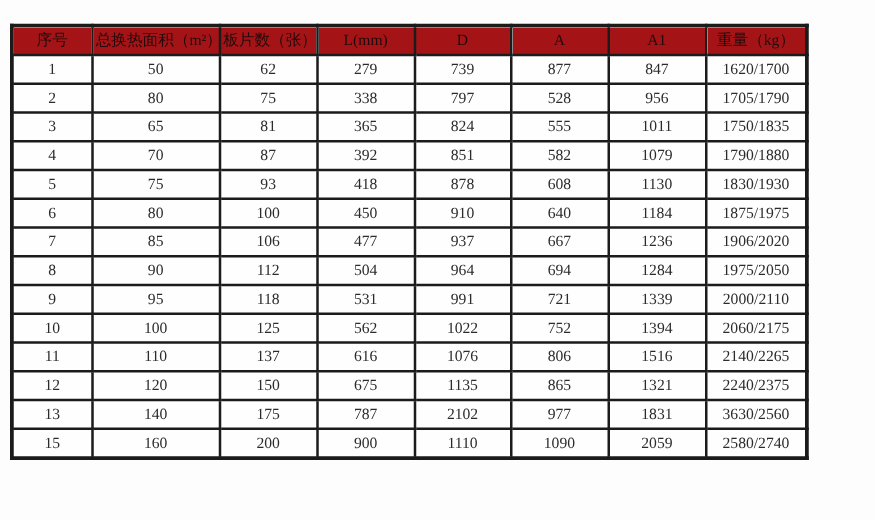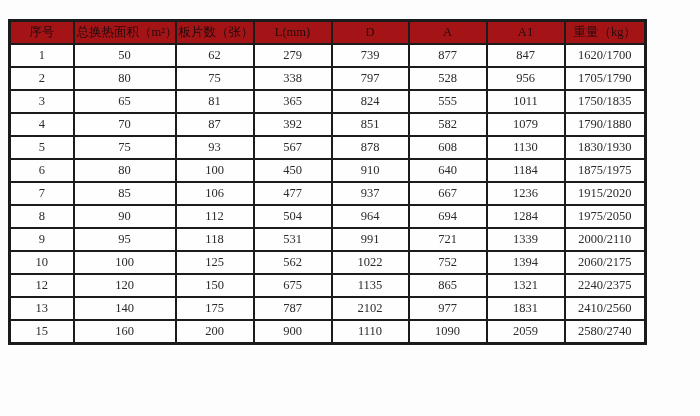--- a/index.html
+++ b/index.html
@@ -121,7 +121,7 @@
           <td>5</td>
           <td>75</td>
           <td>93</td>
-          <td>567</td>
+          <td>418</td>
           <td>878</td>
           <td>608</td>
           <td>1130</td>

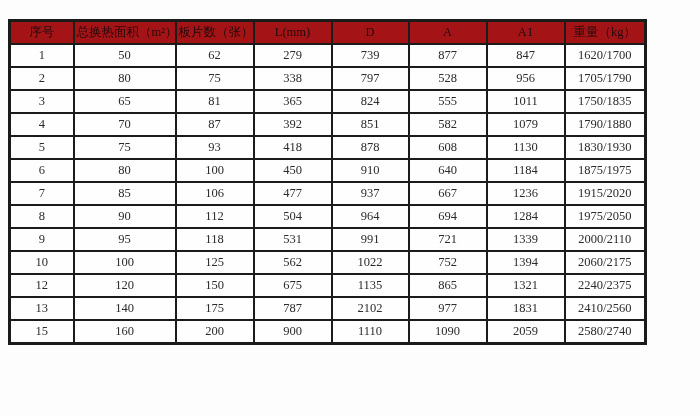--- a/index.html
+++ b/index.html
@@ -145,7 +145,7 @@
           <td>937</td>
           <td>667</td>
           <td>1236</td>
-          <td>1915/2020</td>
+          <td>1906/2020</td>
         </tr>
         <tr>
           <td>8</td>

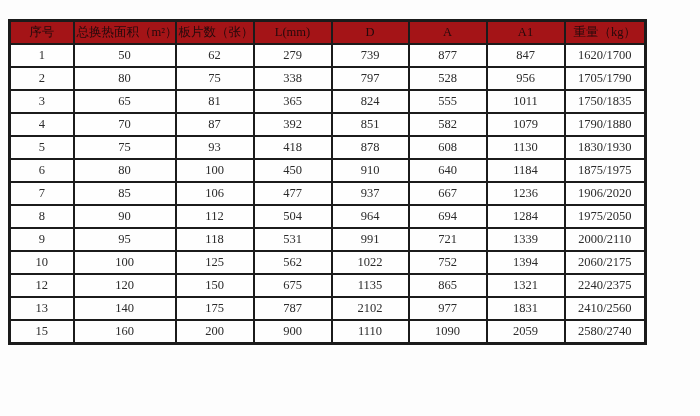--- a/index.html
+++ b/index.html
@@ -178,6 +178,16 @@
           <td>2060/2175</td>
         </tr>
         <tr>
+          <td>11</td>
+          <td>110</td>
+          <td>137</td>
+          <td>616</td>
+          <td>1076</td>
+          <td>806</td>
+          <td>1516</td>
+          <td>2140/2265</td>
+        </tr>
+        <tr>
           <td>12</td>
           <td>120</td>
           <td>150</td>

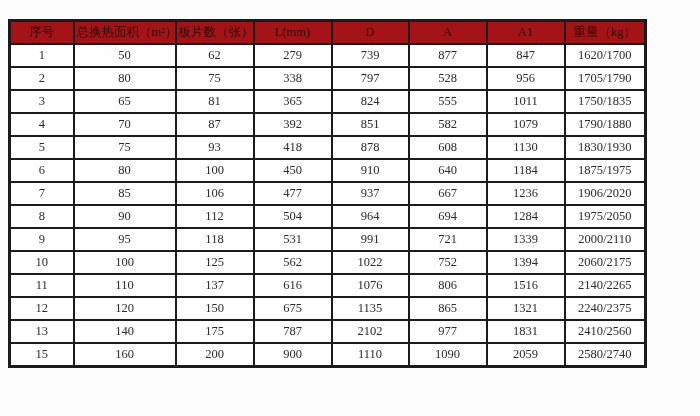--- a/index.html
+++ b/index.html
@@ -205,7 +205,7 @@
           <td>2102</td>
           <td>977</td>
           <td>1831</td>
-          <td>2410/2560</td>
+          <td>3630/2560</td>
         </tr>
         <tr>
           <td>15</td>

